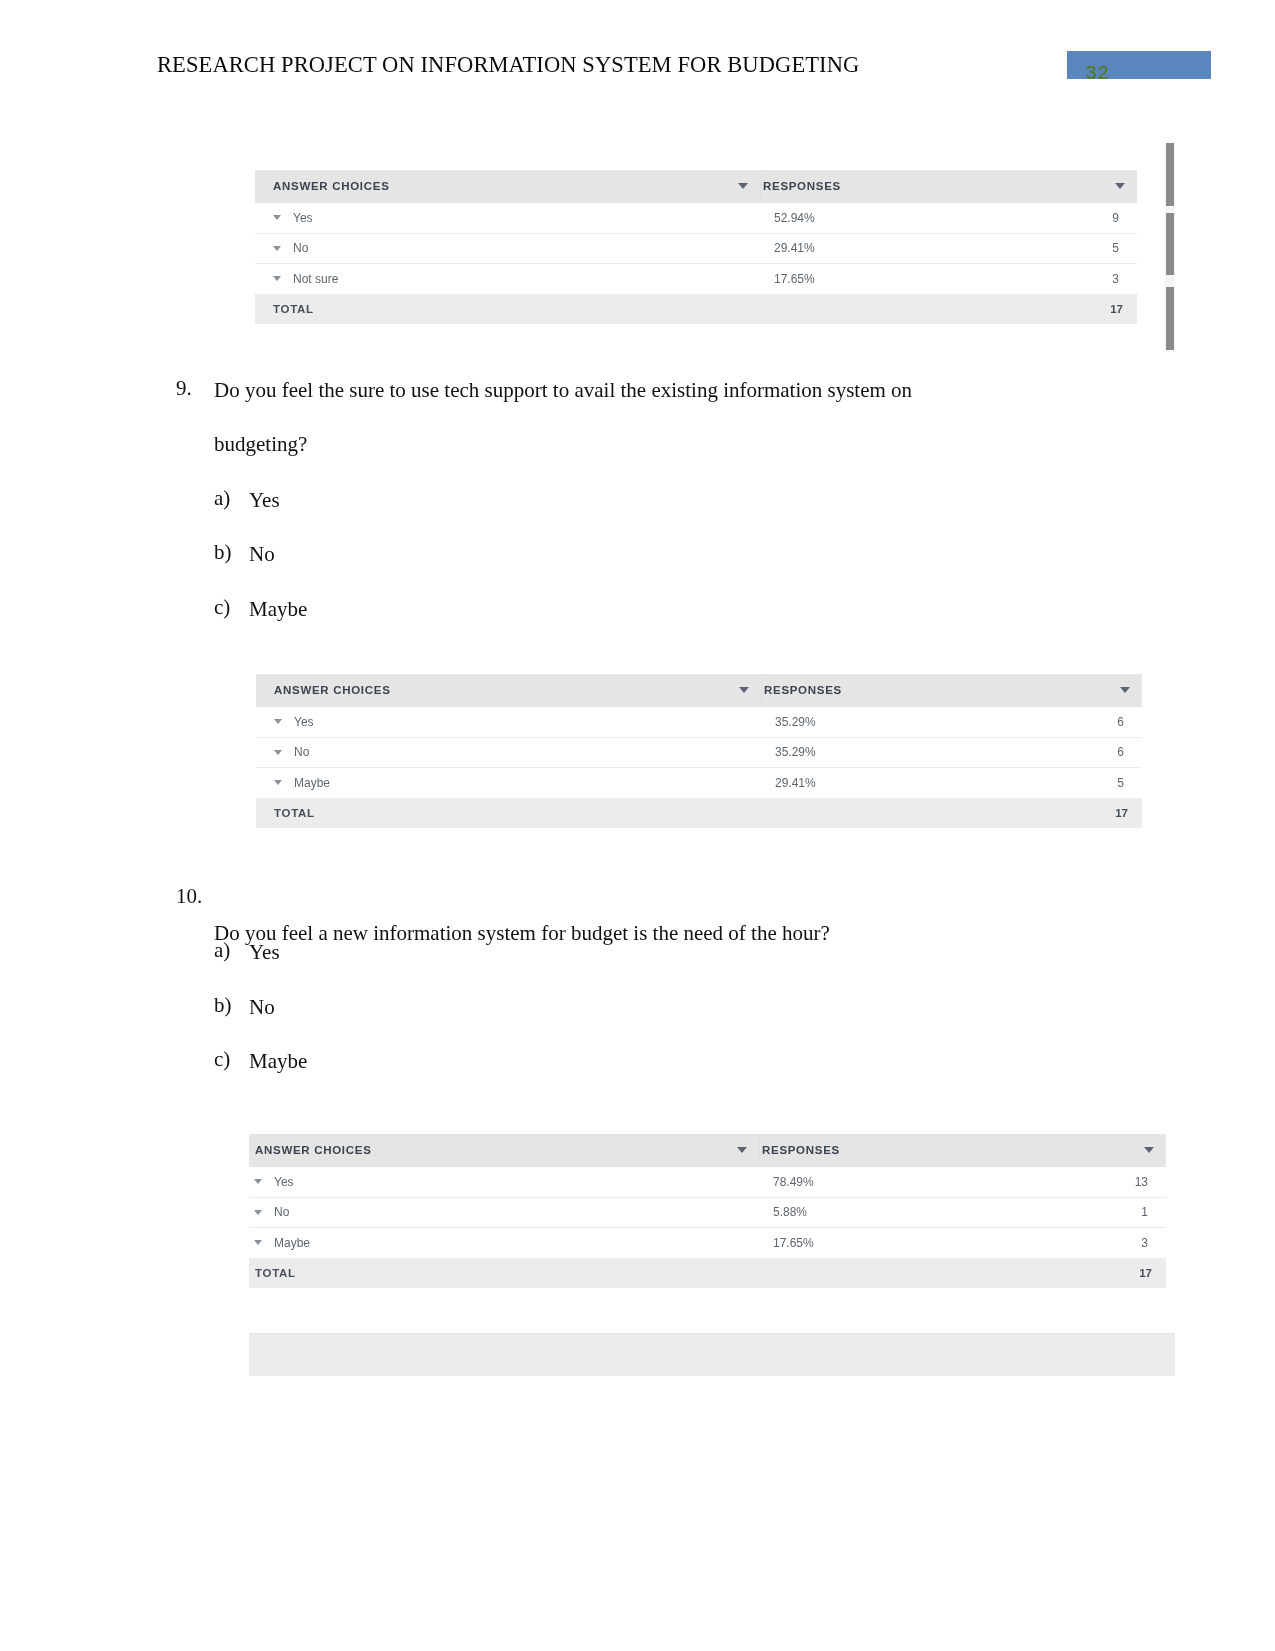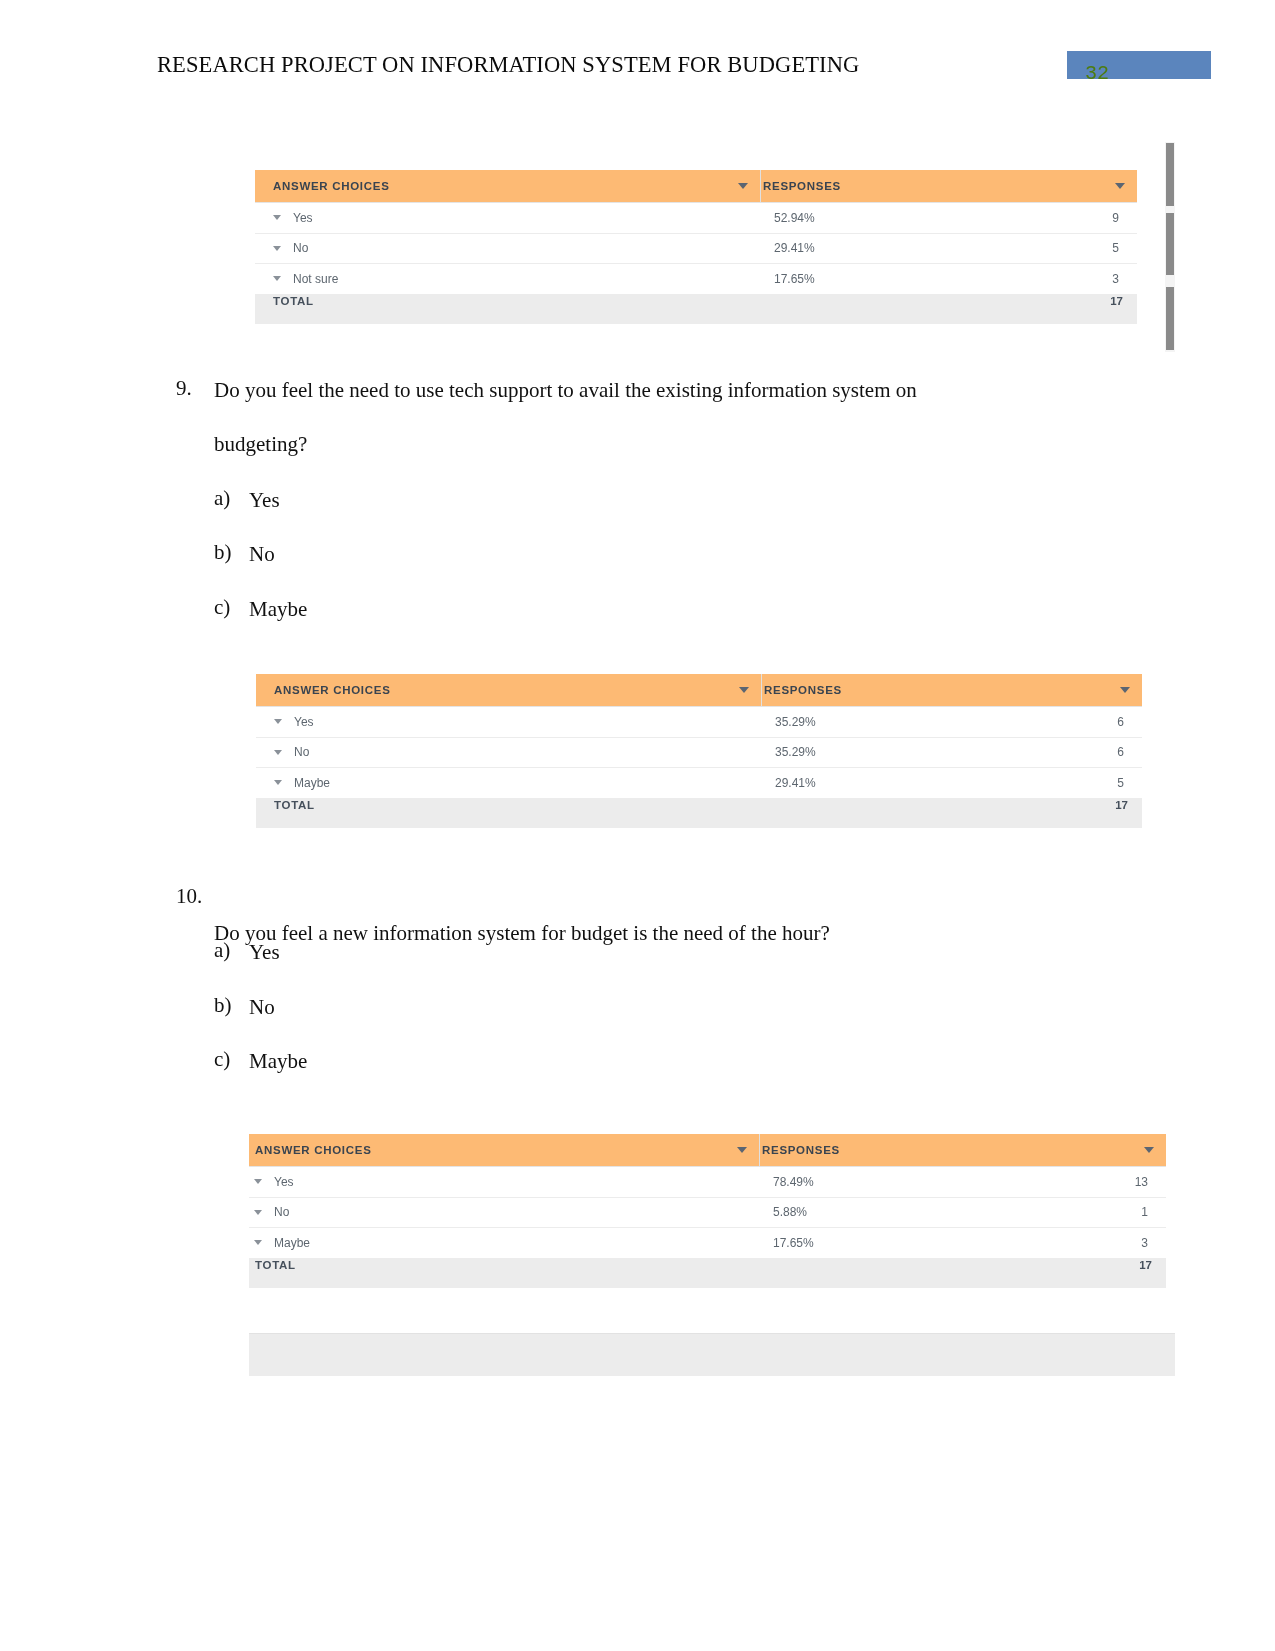--- a/index.html
+++ b/index.html
@@ -66,7 +66,7 @@
   .st-head {
     display: flex;
     height: 32px;
-    background: #fdba74;
+    background: #e5e5e5;
     align-items: flex-start;
     border-bottom: 1px solid #e4e4e4;
   }

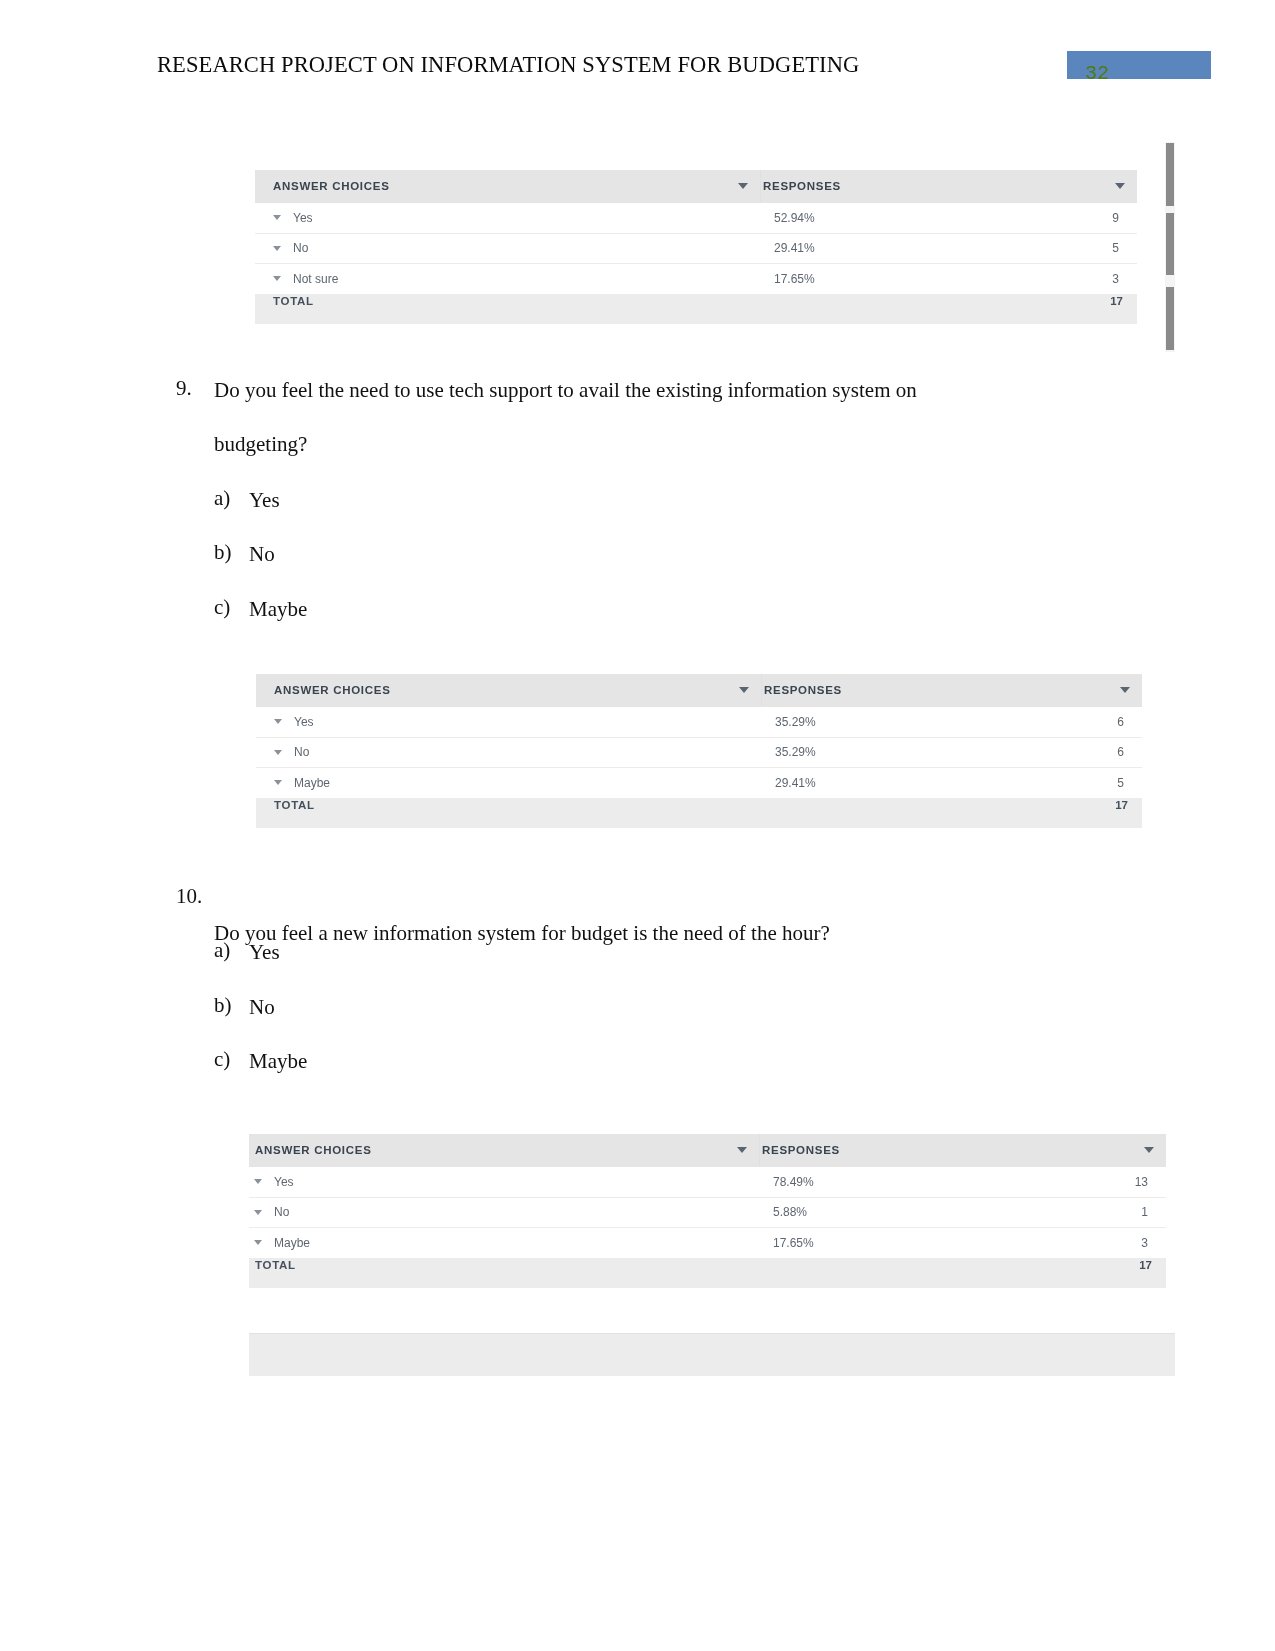--- a/index.html
+++ b/index.html
@@ -151,6 +151,7 @@
   .st-total {
     display: flex;
     height: 29px;
+    align-items: center;
     background: #ececec;
   }
   .st-total .c-label {

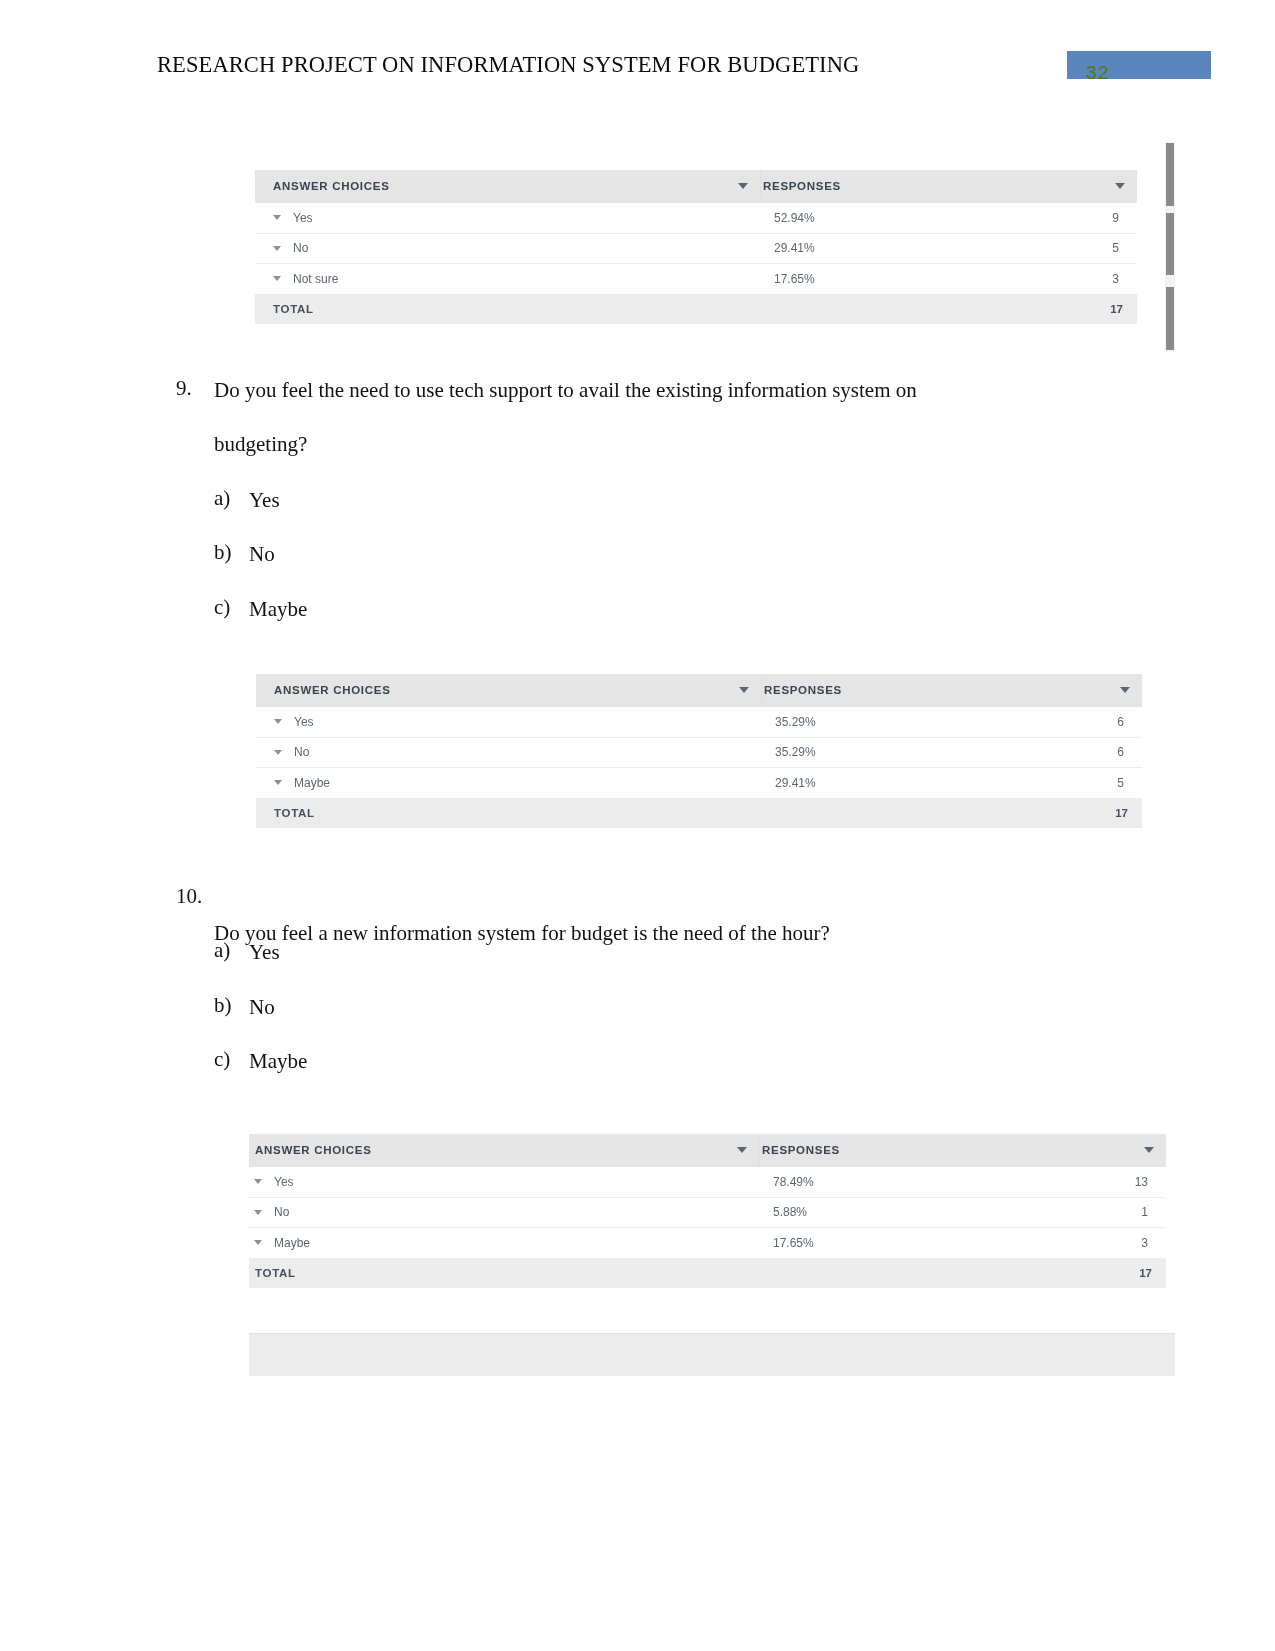--- a/index.html
+++ b/index.html
@@ -343,7 +343,7 @@
 
 <div class="q-block" id="q9">
   <div class="q-num n">9.</div>
-  <div class="q-line l1">Do you feel the need to use tech support to avail the existing information system on</div>
+  <div class="q-line l1">Do you feel the sure to use tech support to avail the existing information system on</div>
   <div class="q-line l2">budgeting?</div>
 
   <div class="opt-marker oa">a)</div>

